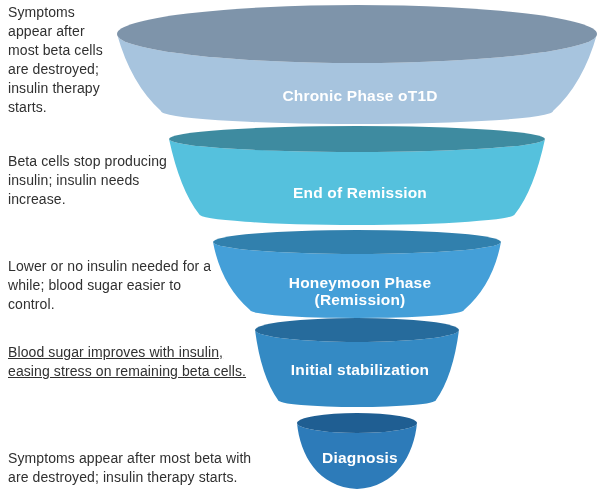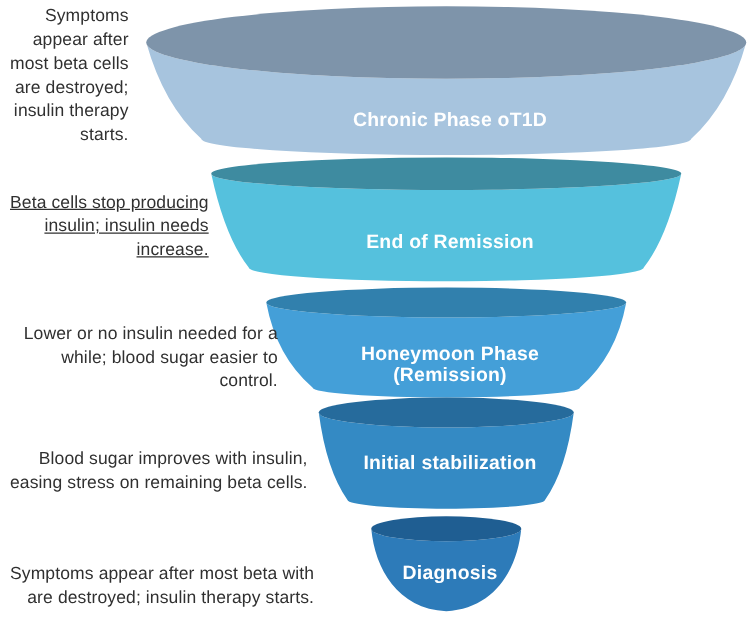--- a/index.html
+++ b/index.html
@@ -19,7 +19,6 @@
     line-height:19px;
     color:#303030;
     letter-spacing:0.1px;
-    text-align:right;
   }
   .note-1{top:3px;}
   .note-2{top:152px;text-decoration:underline;}

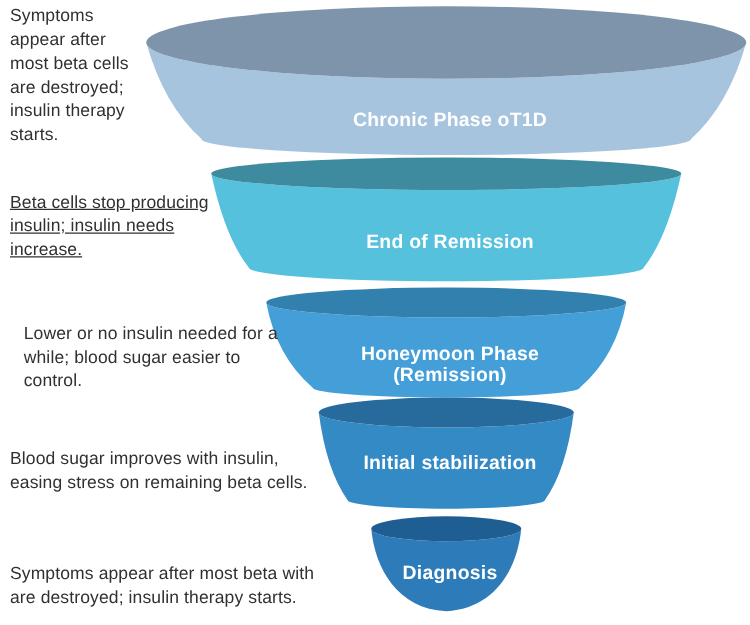--- a/index.html
+++ b/index.html
@@ -21,7 +21,7 @@
     letter-spacing:0.1px;
   }
   .note-1{top:3px;}
-  .note-2{top:152px;text-decoration:underline;}
+  .note-2{top:152px;}
   .note-3{top:257px;margin-left:11px;}
   .note-4{top:357px;}
   .note-5{top:449px;}

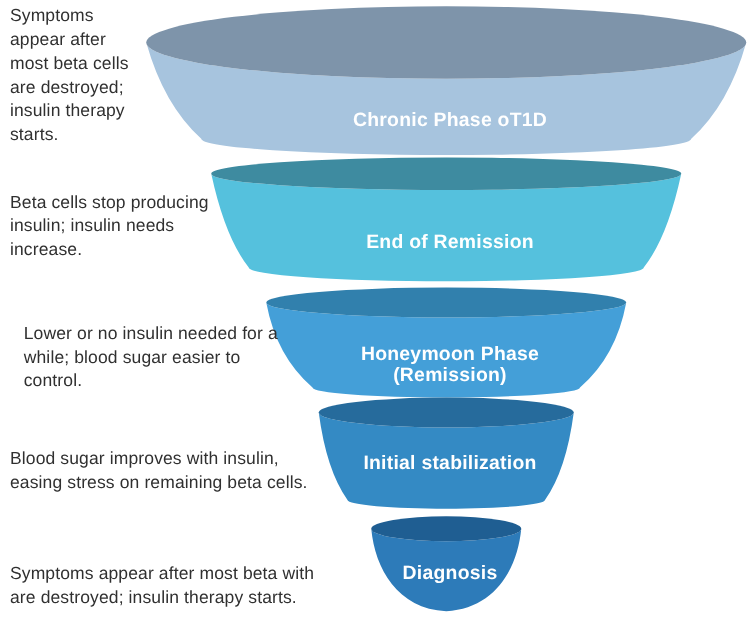--- a/index.html
+++ b/index.html
@@ -22,7 +22,7 @@
   }
   .note-1{top:3px;}
   .note-2{top:152px;}
-  .note-3{top:257px;margin-left:11px;}
+  .note-3{top:257px;}
   .note-4{top:357px;}
   .note-5{top:449px;}
   .stage-label{

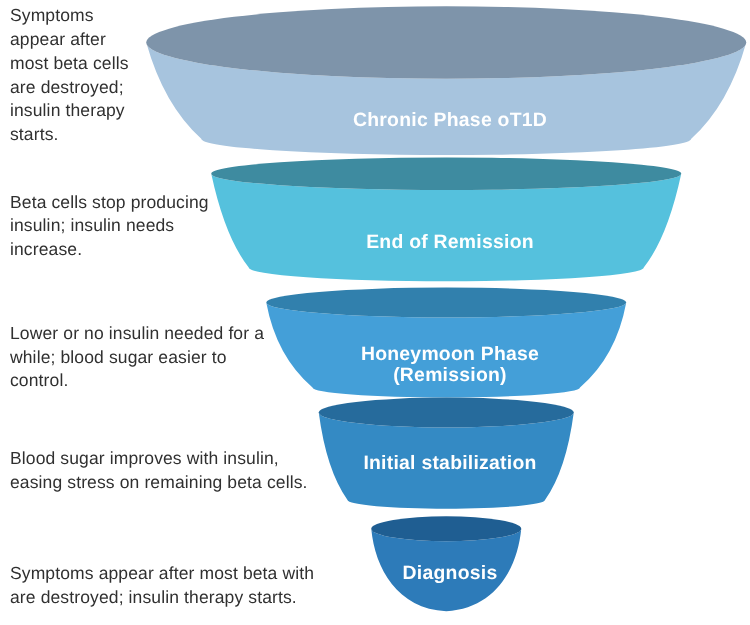--- a/index.html
+++ b/index.html
@@ -23,7 +23,7 @@
   .note-1{top:3px;}
   .note-2{top:152px;}
   .note-3{top:257px;}
-  .note-4{top:357px;}
+  .note-4{top:343px;text-decoration:underline;}
   .note-5{top:449px;}
   .stage-label{
     fill:#ffffff;

